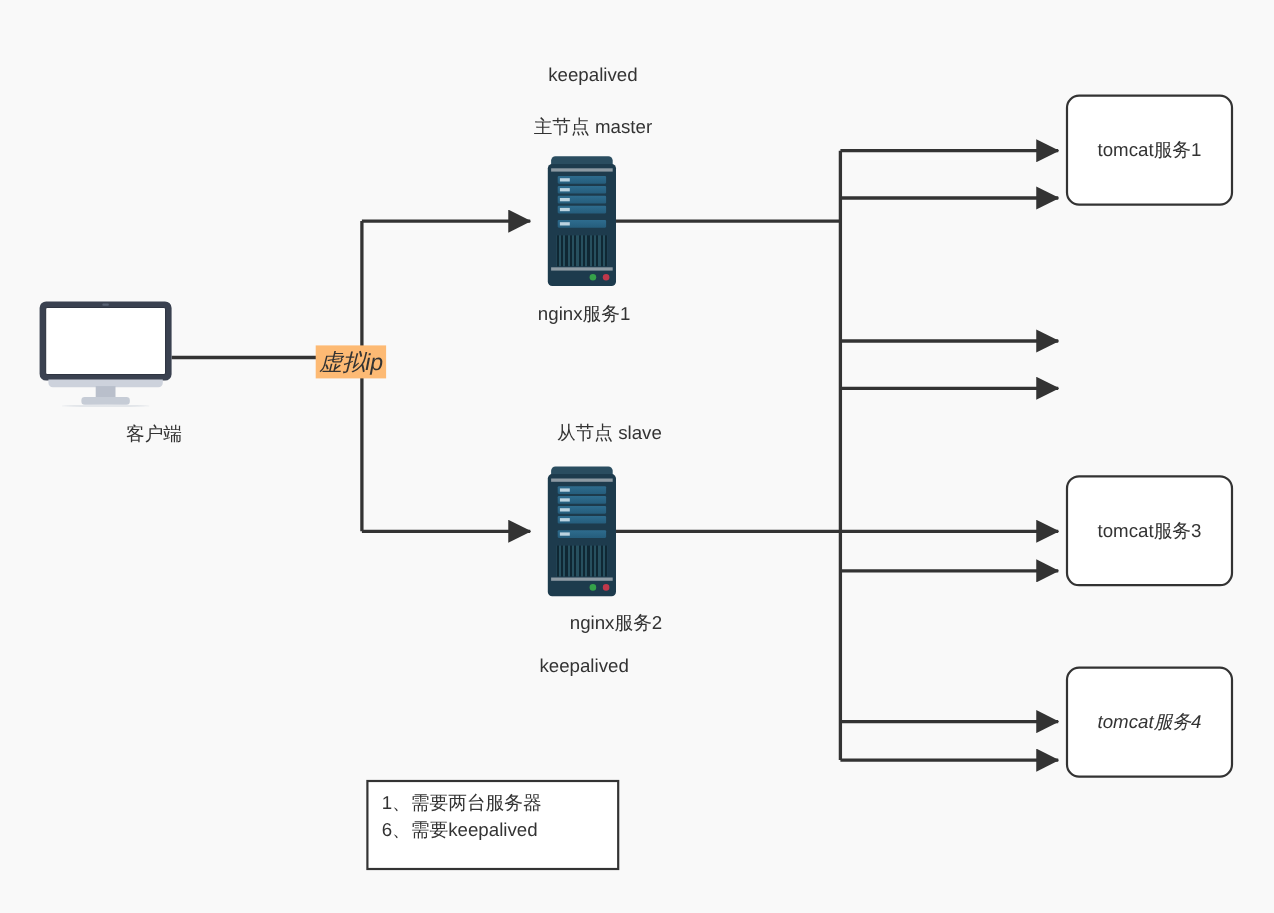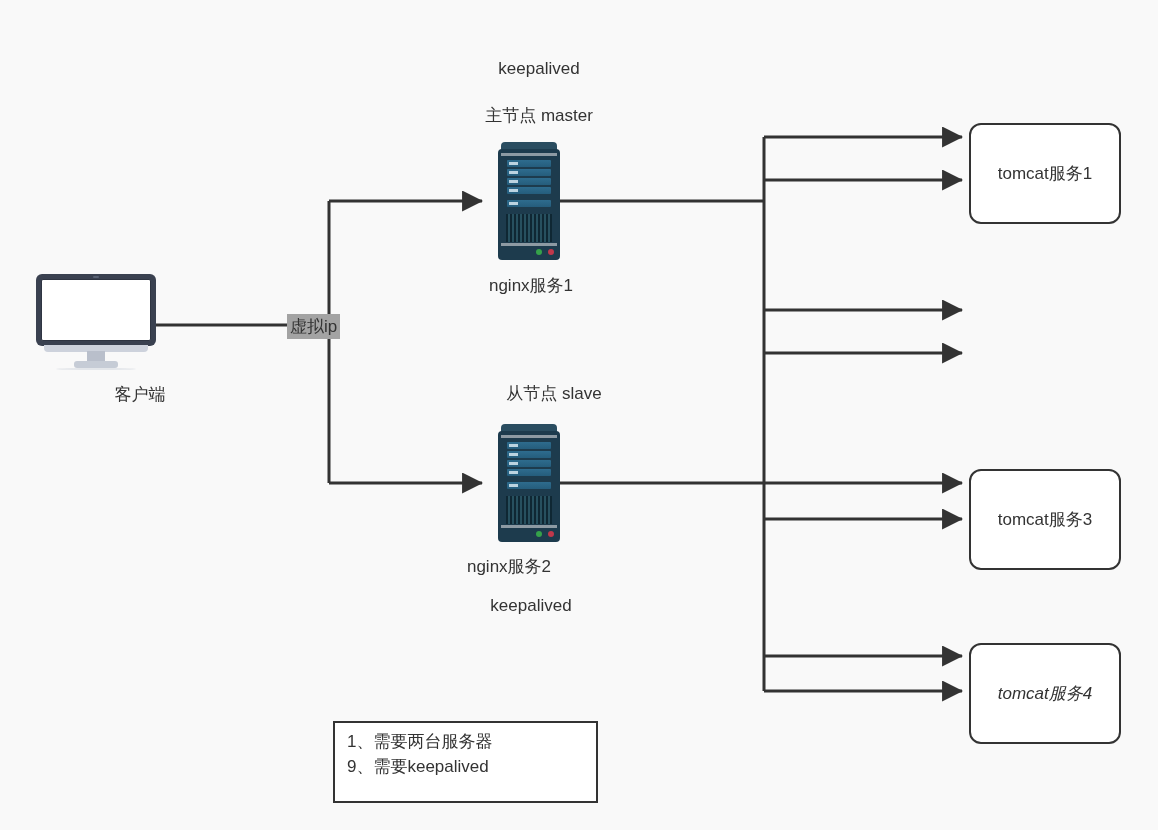--- a/index.html
+++ b/index.html
@@ -54,7 +54,6 @@
     justify-content: center;
     color: #333333;
     font-size: 17px;
-    margin-top: 37px;
   }
   .notes-box {
     position: absolute;

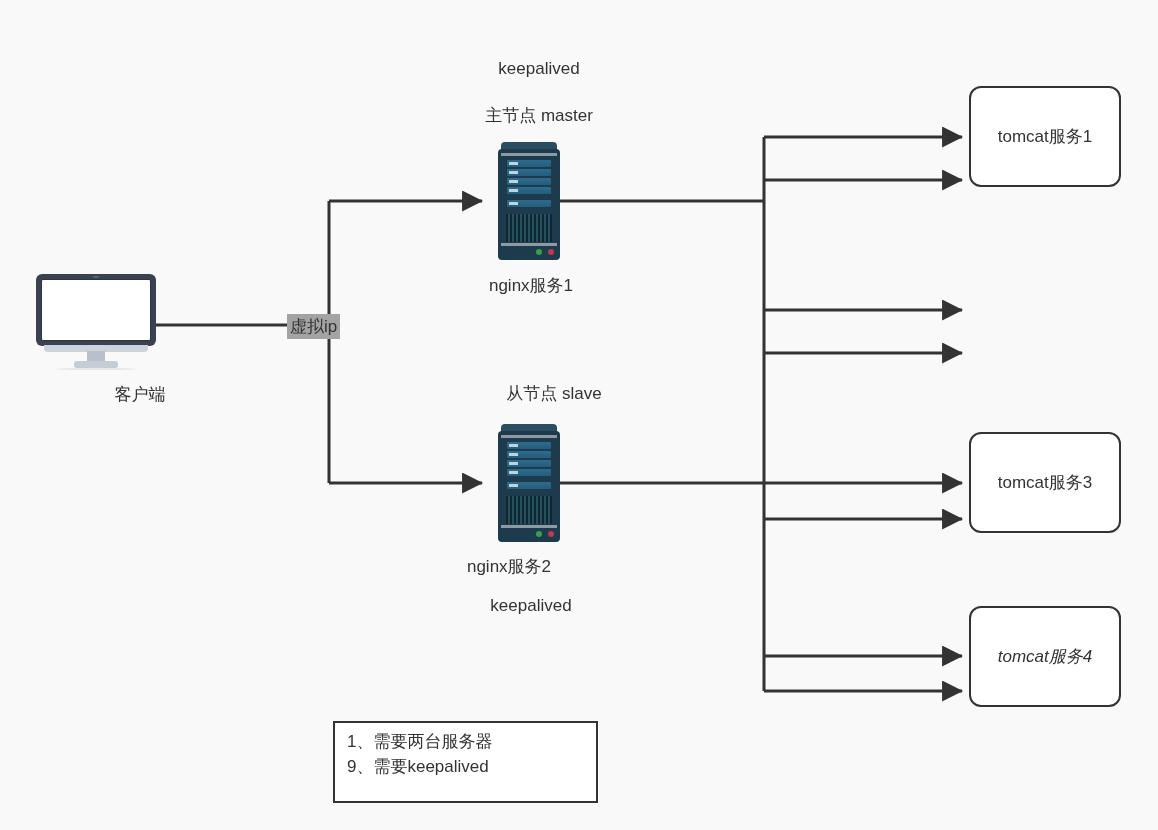--- a/index.html
+++ b/index.html
@@ -36,10 +36,11 @@
   .vip-label {
     position: absolute;
     color: #333333;
-    font-size: 17px;
-    background: #a3a3a3;
+    font-size: 21px;
+    background: #fdba74;
     padding: 1px 3px;
     white-space: nowrap;
+    font-style: italic;
   }
   .tomcat-box {
     position: absolute;

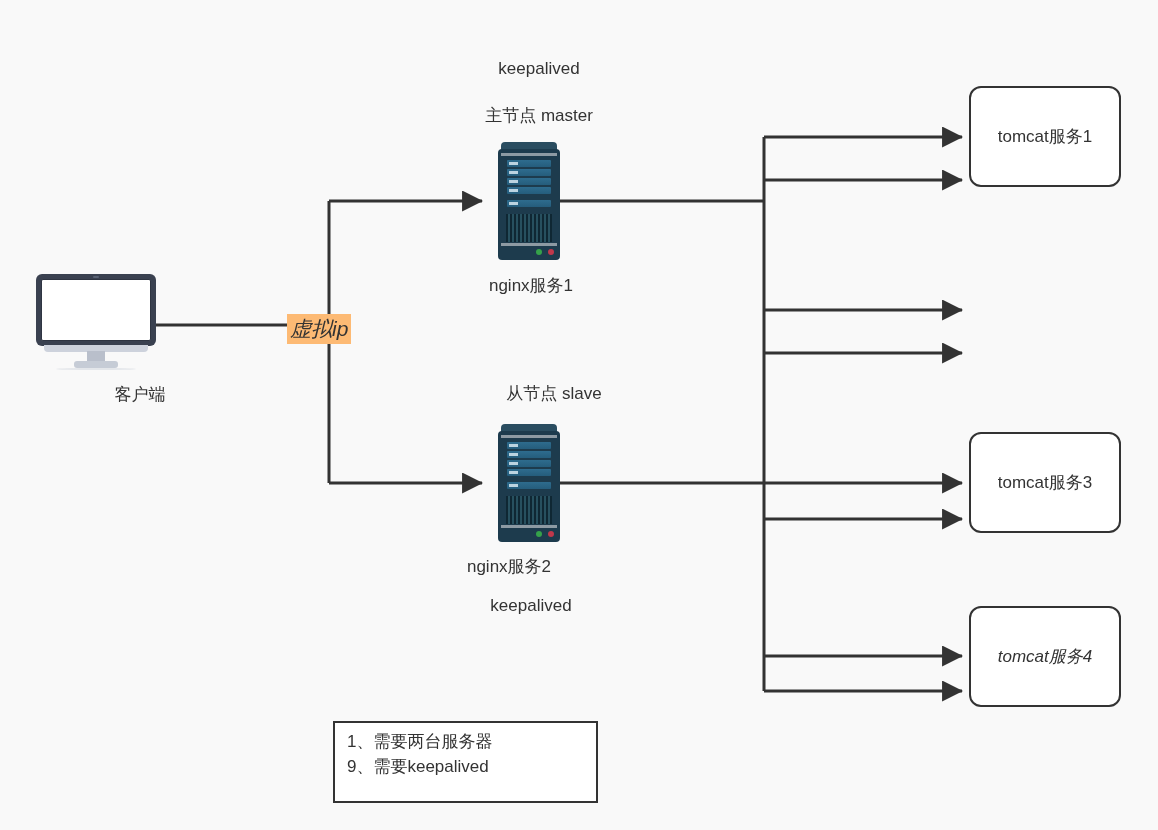--- a/index.html
+++ b/index.html
@@ -300,7 +300,7 @@
     <div class="led-g"></div>
     <div class="led-r"></div>
   </div>
-  <div class="lbl center" style="left:509px; top:557px;">nginx服务2</div>
+  <div class="lbl center" style="left:560px; top:557px;">nginx服务2</div>
   <div class="lbl center" style="left:531px; top:596px;">keepalived</div>
 
   <div class="tomcat-box" style="left:969px; top:86px;">

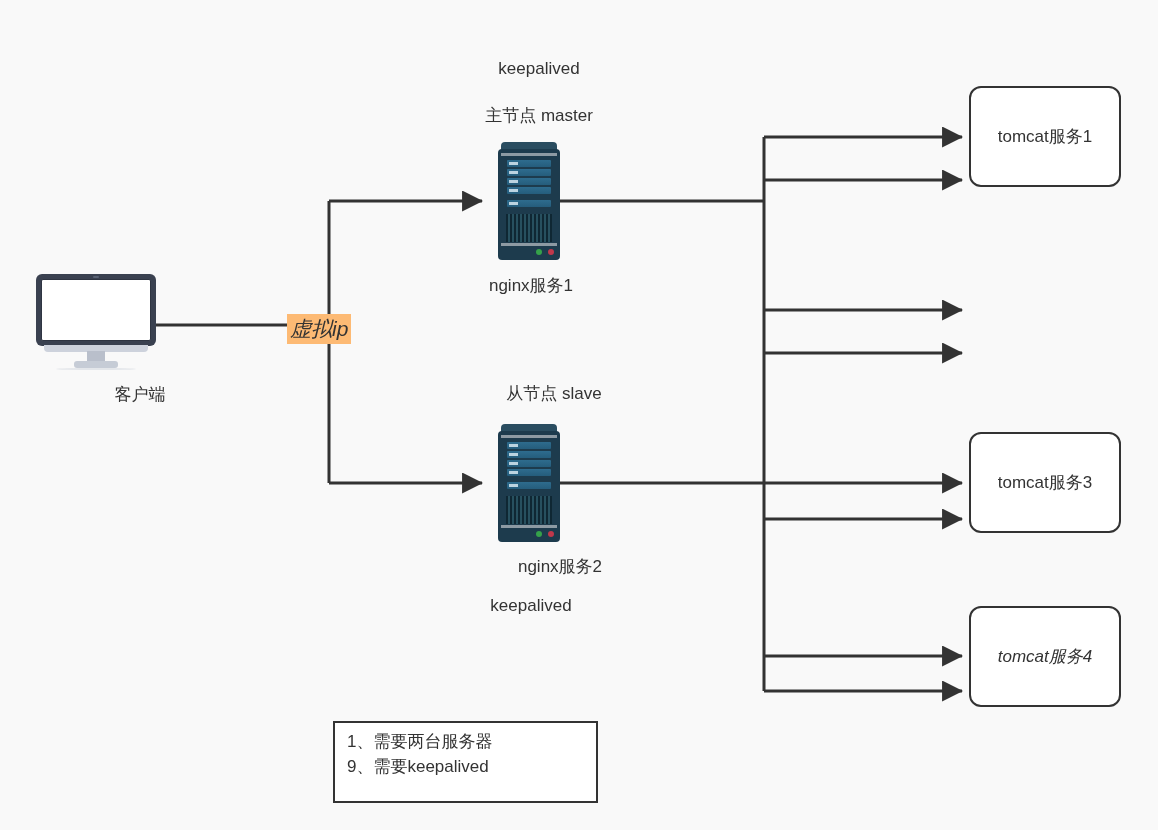--- a/index.html
+++ b/index.html
@@ -60,7 +60,7 @@
     position: absolute;
     left: 333px;
     top: 709px;
-    width: 265px;
+    width: 230px;
     height: 82px;
     background: #ffffff;
     border: 2px solid #333333;
@@ -69,7 +69,6 @@
     color: #333333;
     font-size: 17px;
     line-height: 1.45;
-    margin-top: 12px;
   }
   .notes-box div { white-space: nowrap; }
 

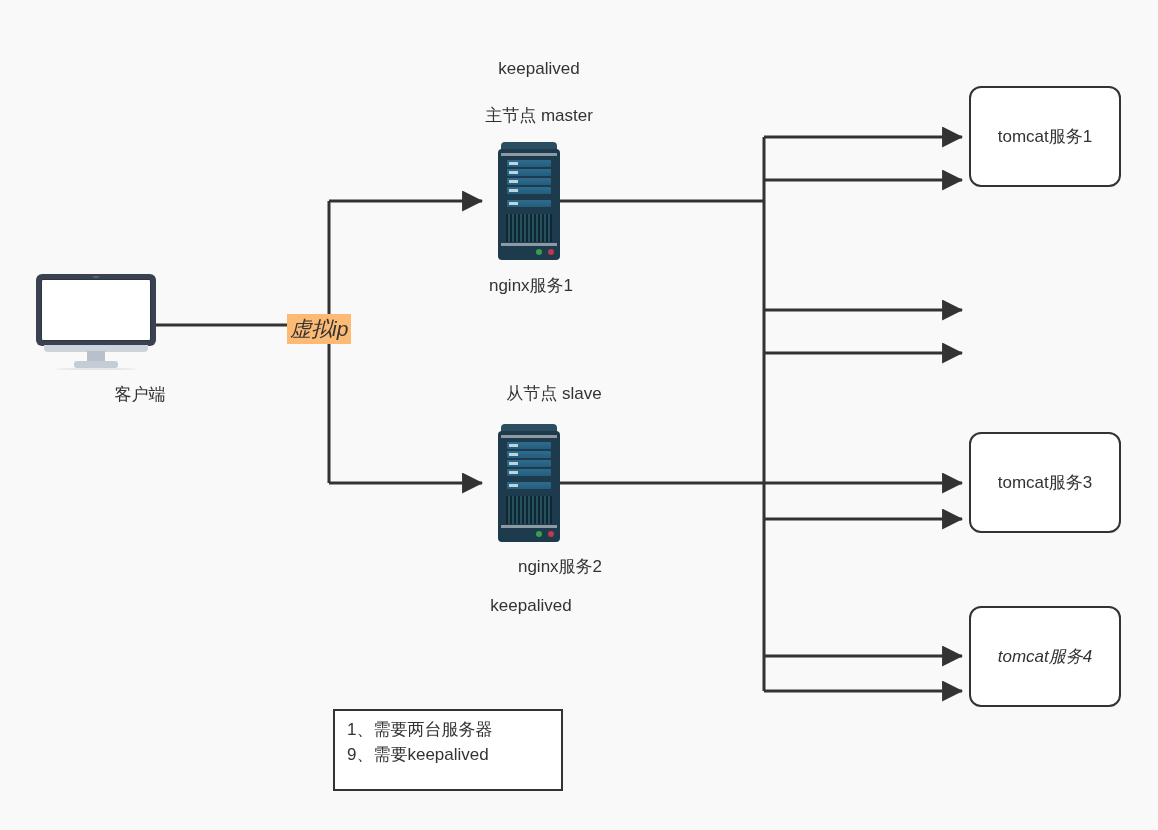--- a/index.html
+++ b/index.html
@@ -314,7 +314,7 @@
 
   <div class="notes-box">
     <div>1、需要两台服务器</div>
-    <div>9、需要keepalived</div>
+    <div>6、需要keepalived</div>
   </div>
 
 </div>

